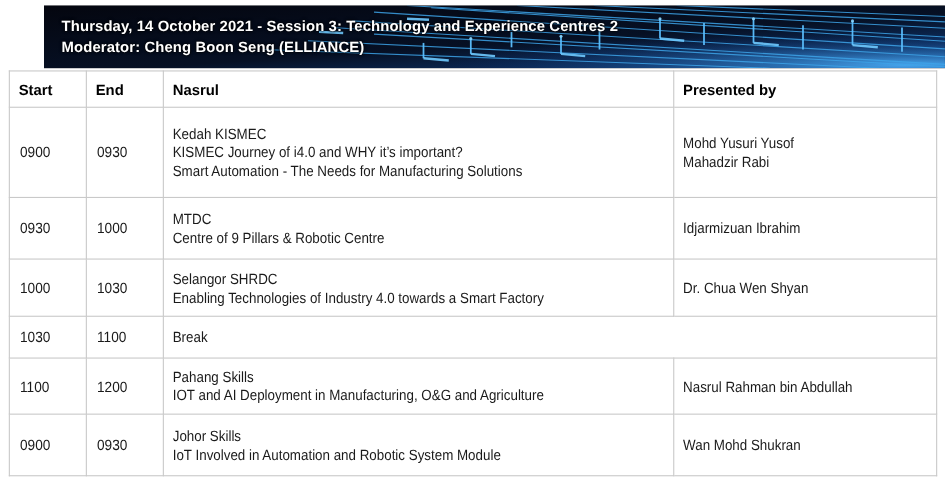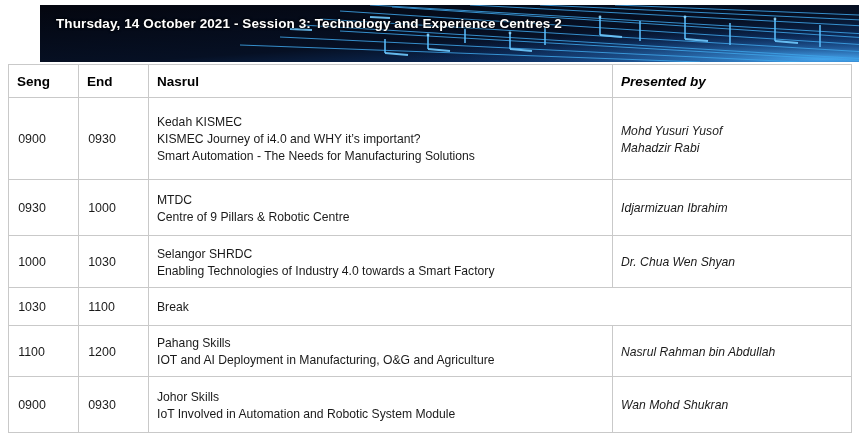--- a/index.html
+++ b/index.html
@@ -183,6 +183,7 @@
     </svg>
     <div class="banner-text">
       <span class="banner-line">Thursday, 14 October 2021 - Session 3: Technology and Experience Centres 2</span>
+      <span class="banner-line">Moderator: Cheng Boon Seng (ELLIANCE)</span>
     </div>
   </div>
 

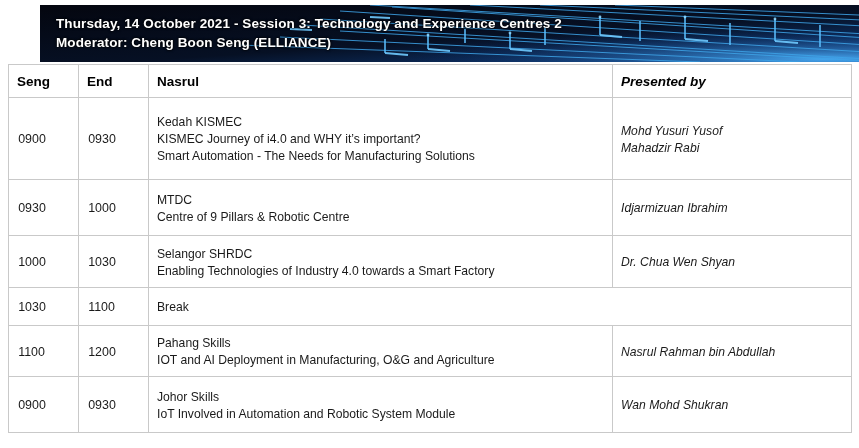--- a/index.html
+++ b/index.html
@@ -196,7 +196,7 @@
     </colgroup>
     <thead>
       <tr>
-        <th class="cell-time">Seng</th>
+        <th class="cell-time">Start</th>
         <th class="cell-time">End</th>
         <th class="cell-prog">Nasrul</th>
         <th class="cell-pres">Presented by</th>

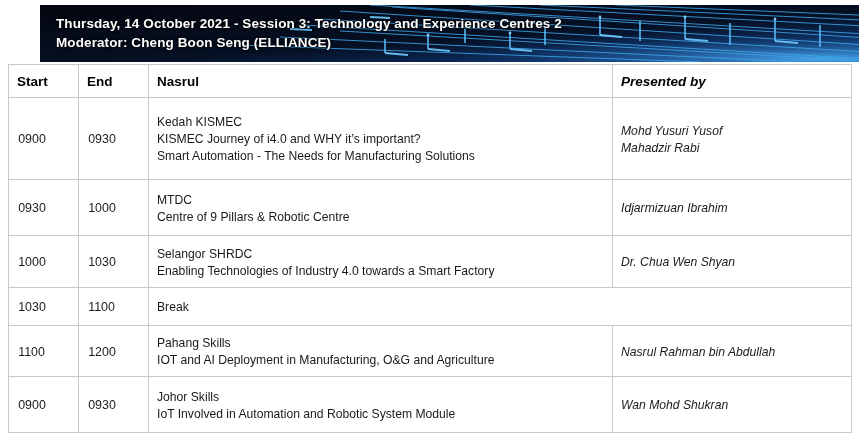--- a/index.html
+++ b/index.html
@@ -106,7 +106,7 @@
     white-space: nowrap;
   }
   .cell-prog { padding-left: 12px; }
-  .cell-pres { padding-left: 12px; font-style: italic; }
+  .cell-pres { padding-left: 12px; }
   .cell-break { padding-left: 16px; }
 
   .r-tall   { height: 82px; }

